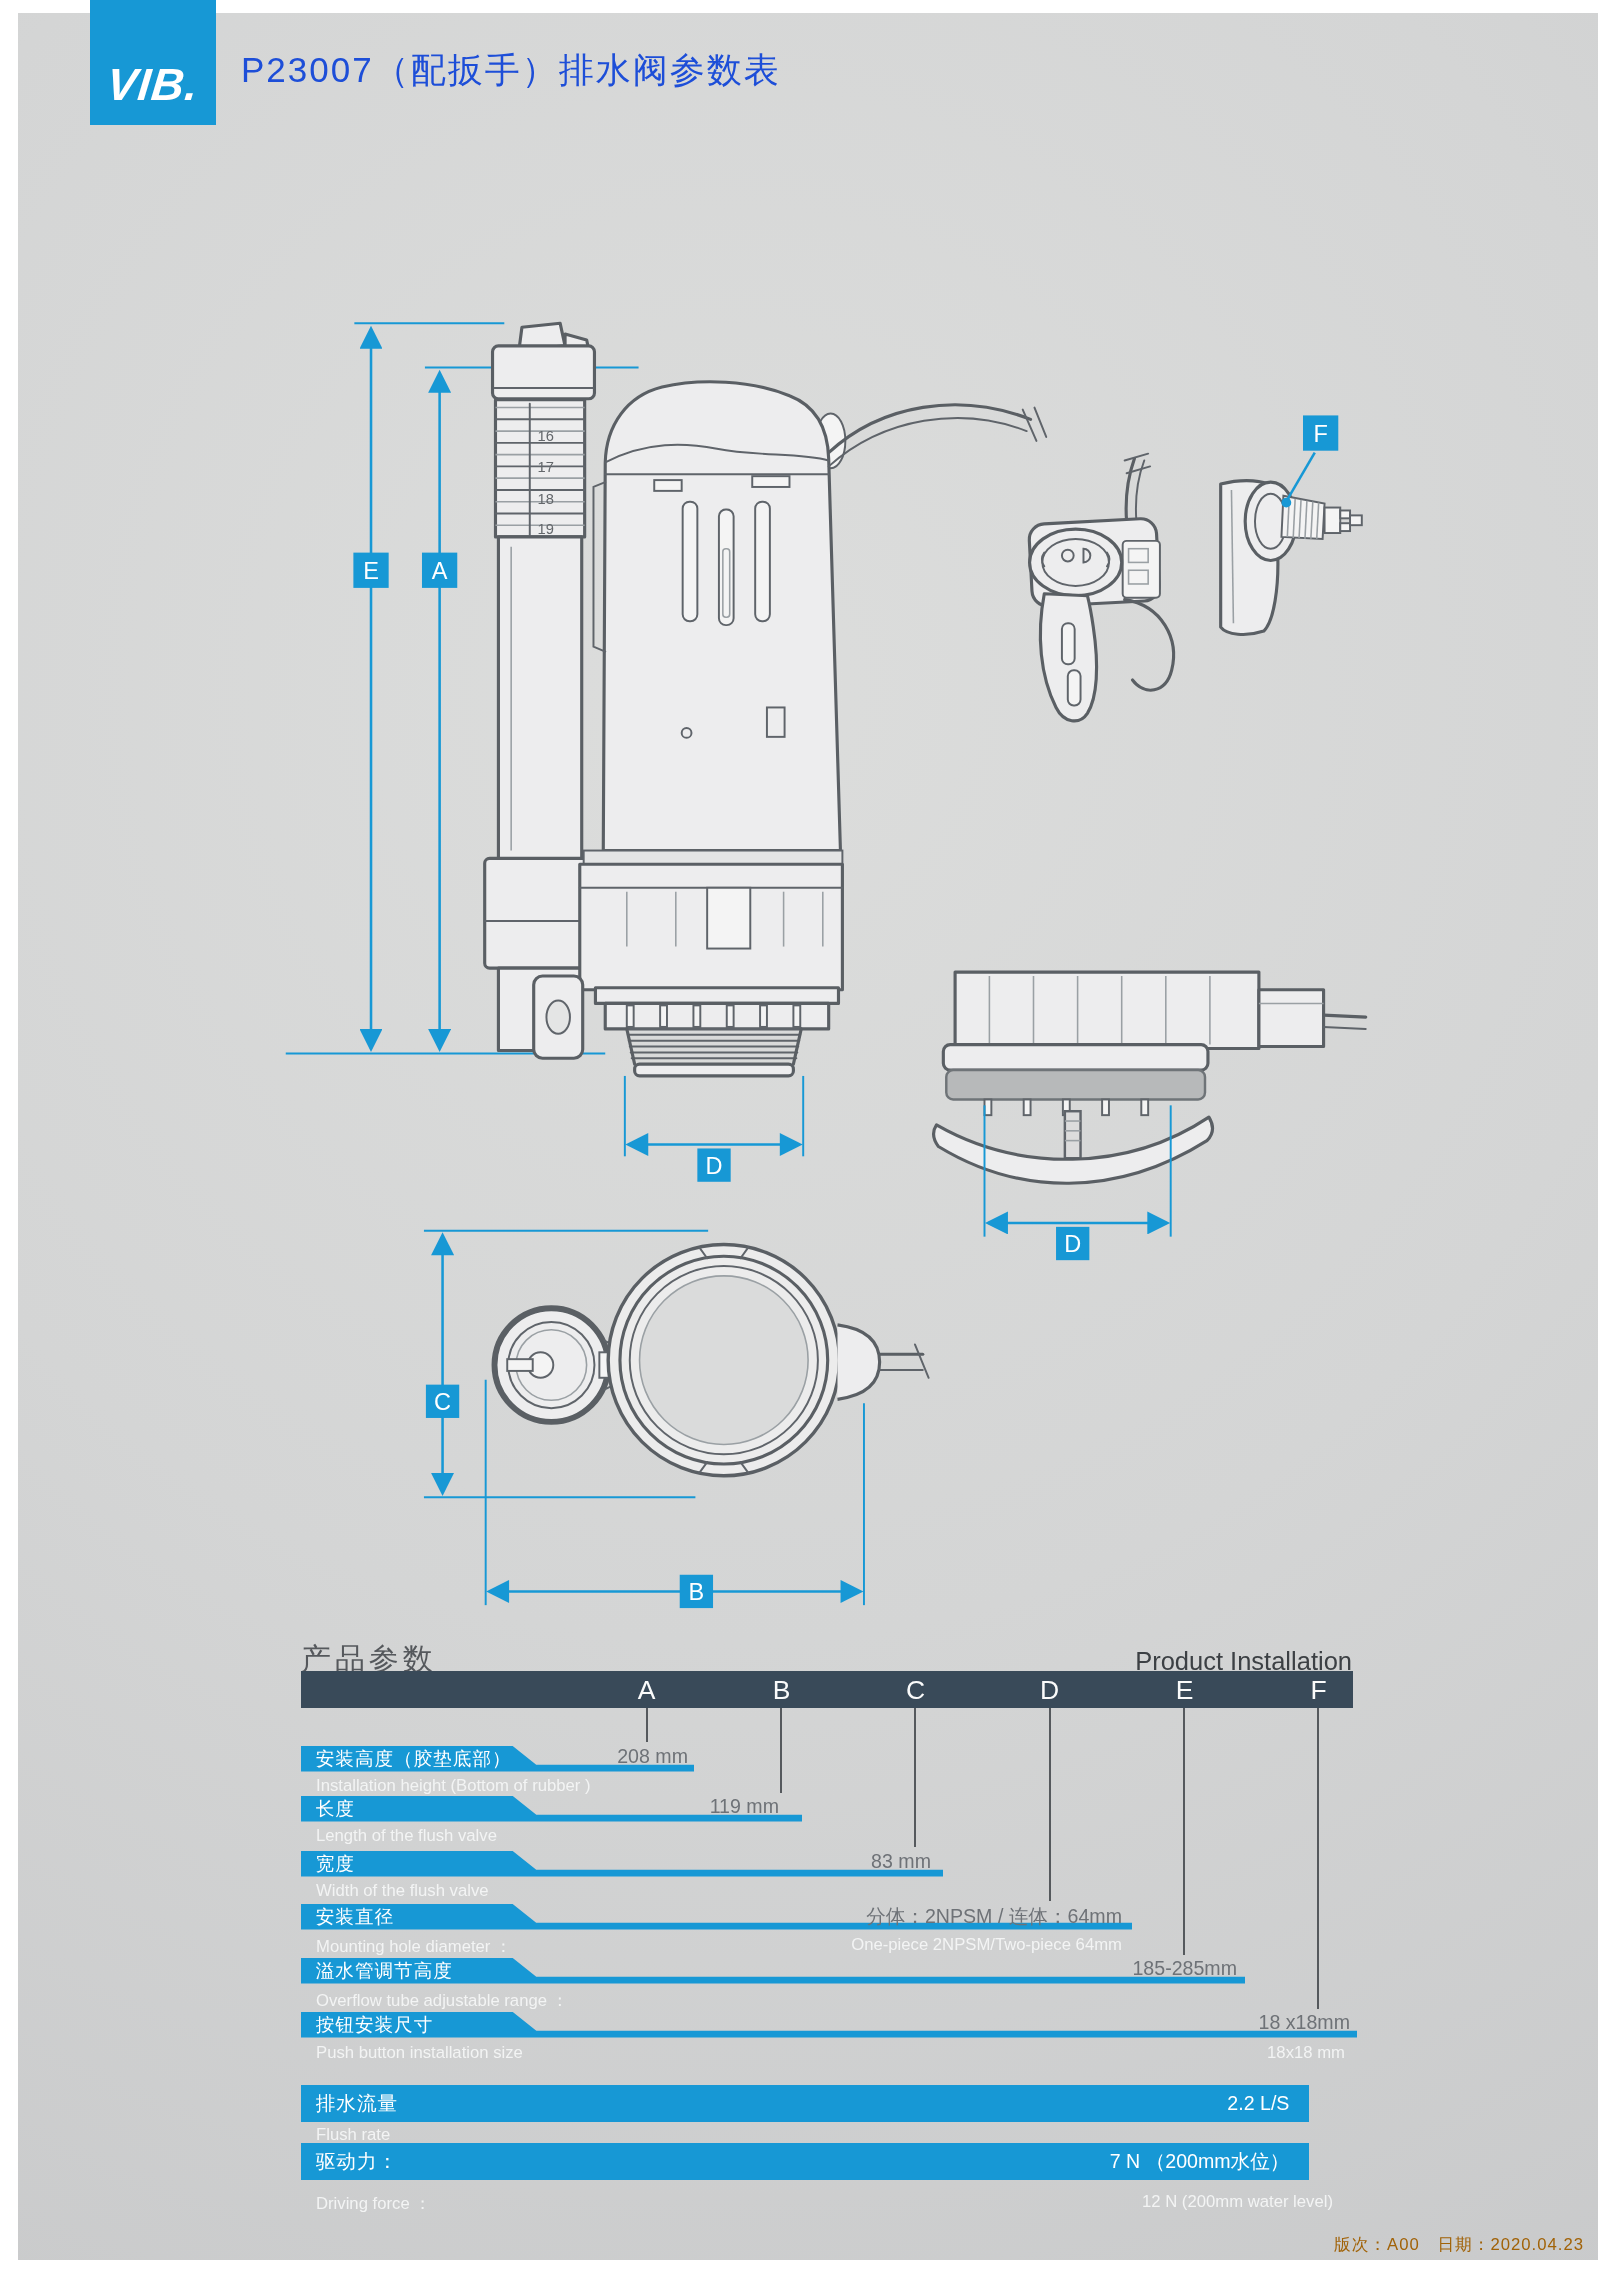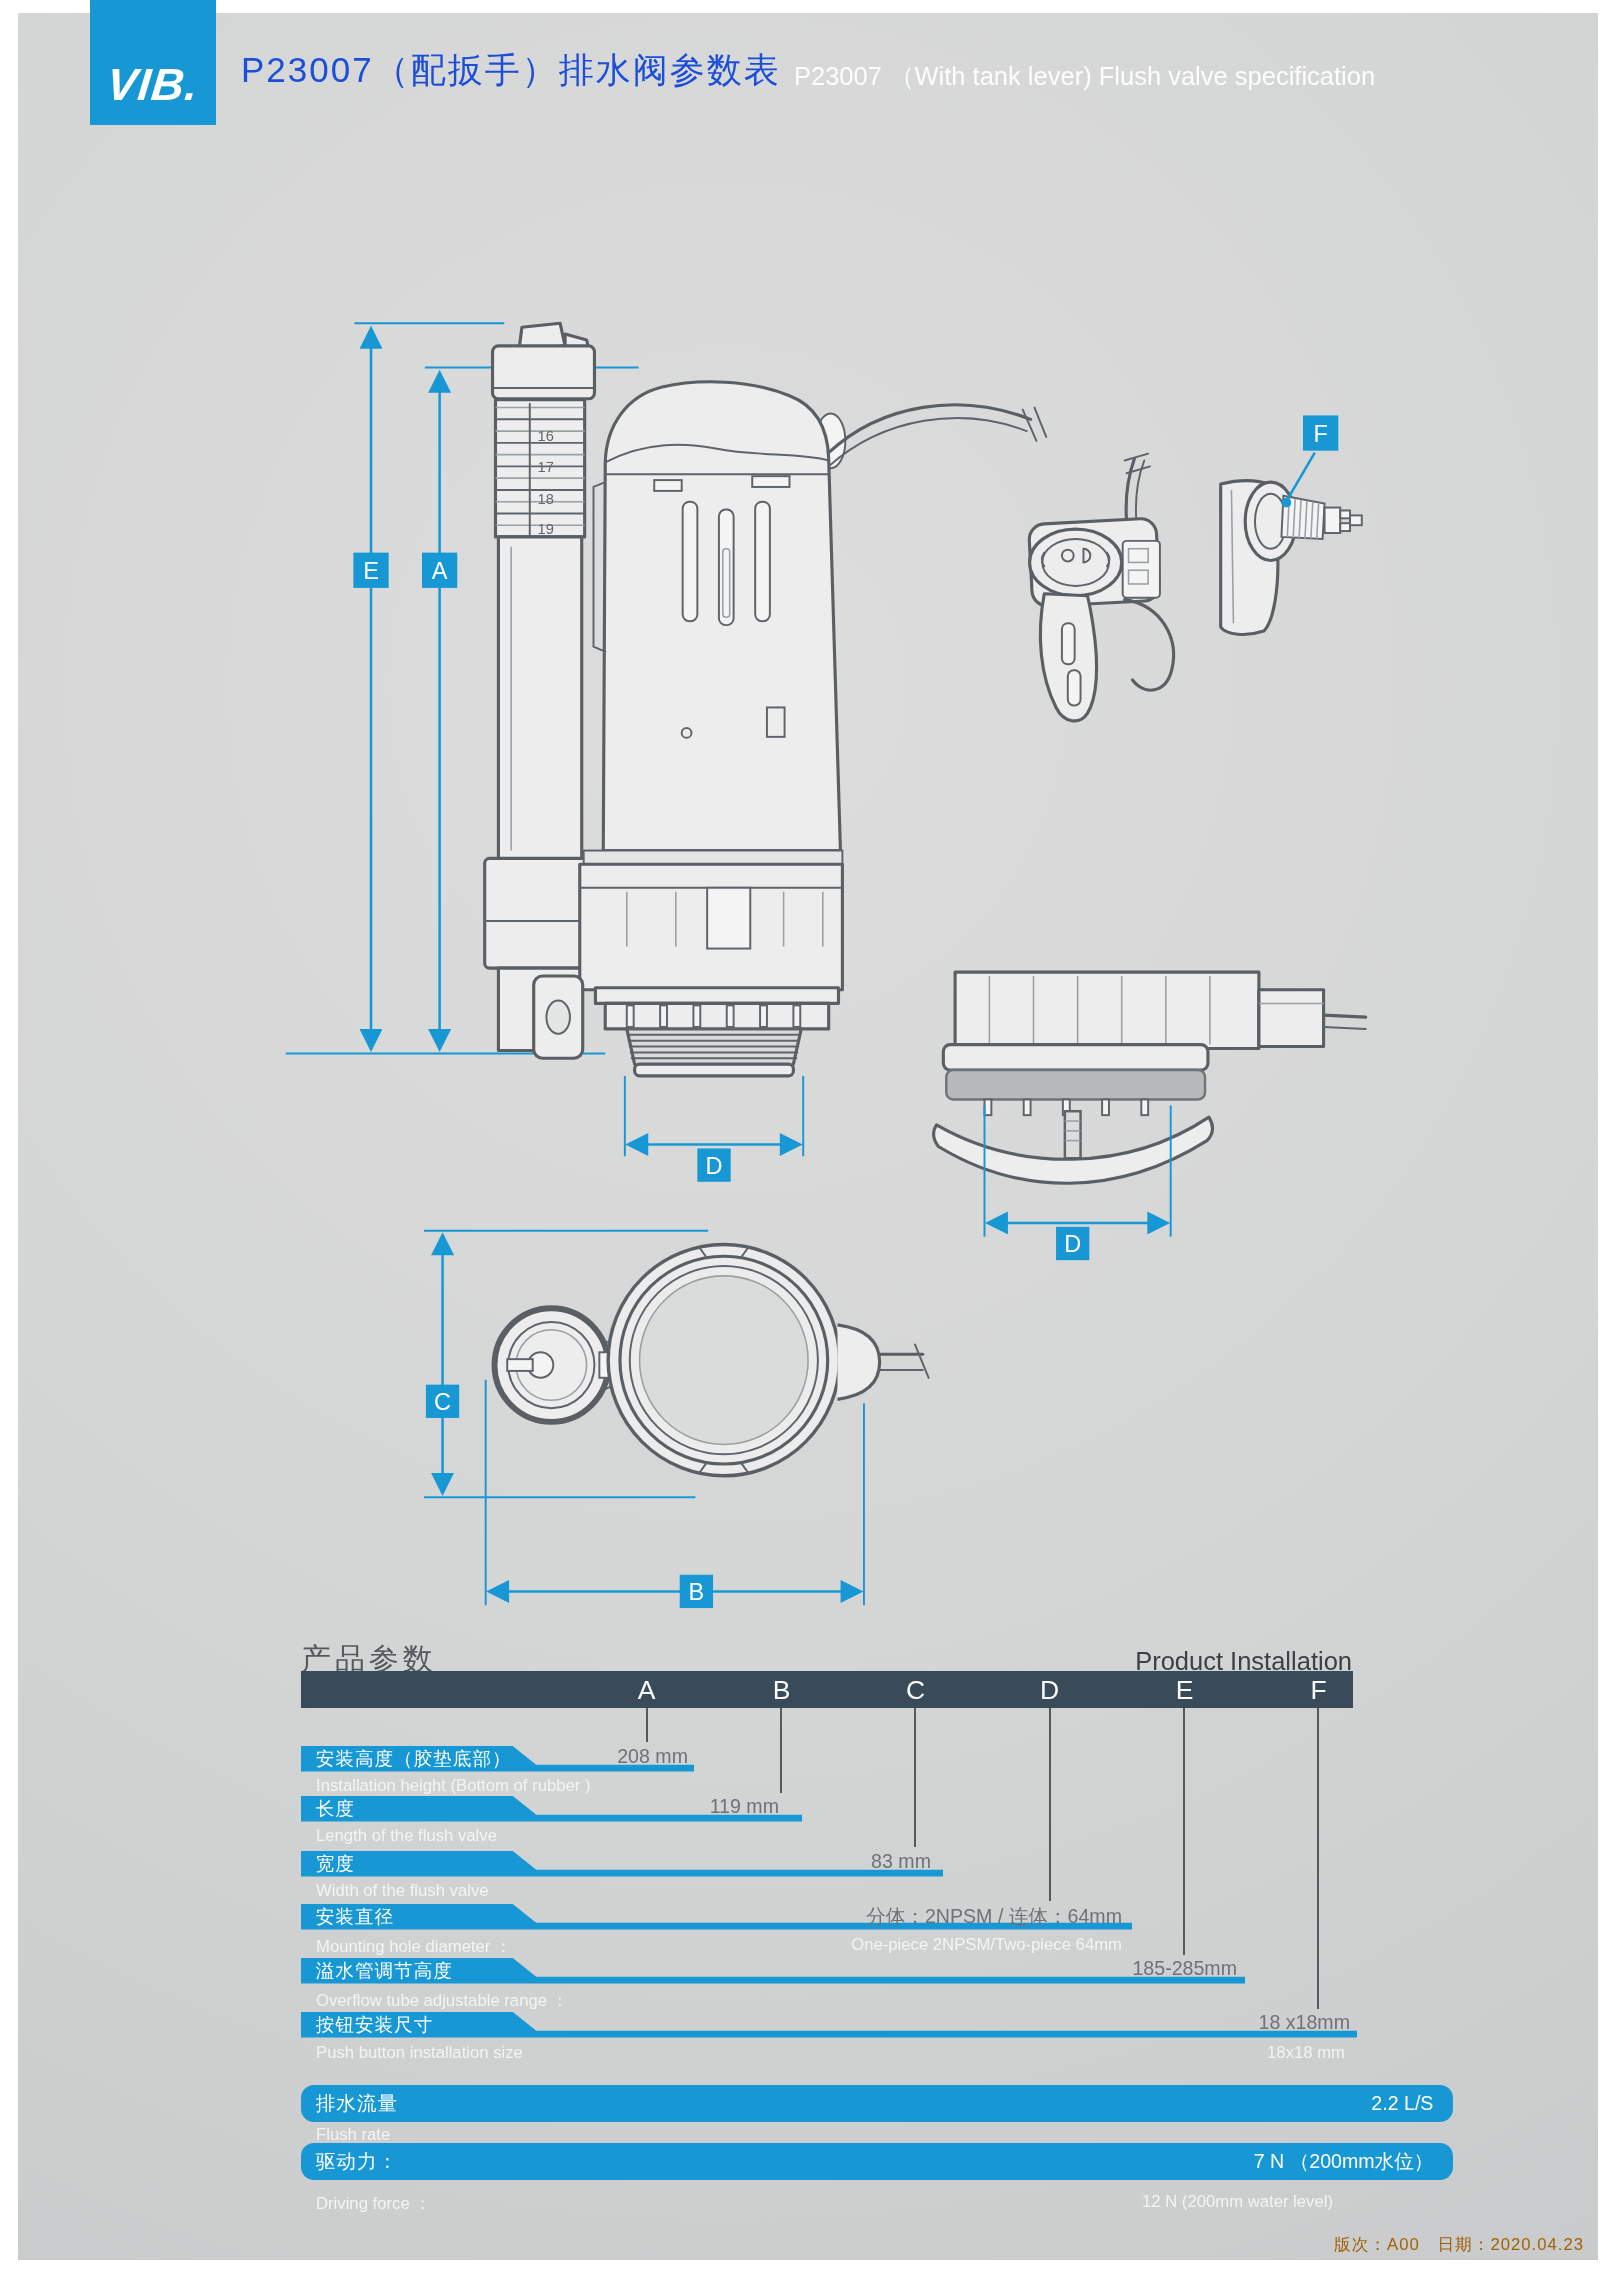--- a/index.html
+++ b/index.html
@@ -68,7 +68,6 @@
     <span class="logo-text">VIB.</span>
   </div>
   <div class="title-cn">P23007（配扳手）排水阀参数表</div>
-  <div class="title-en">P23007 （With tank lever) Flush valve specification</div>
 
   <svg class="drawing" width="1176" height="1451" viewBox="230 180 1200 1480">
     <defs>

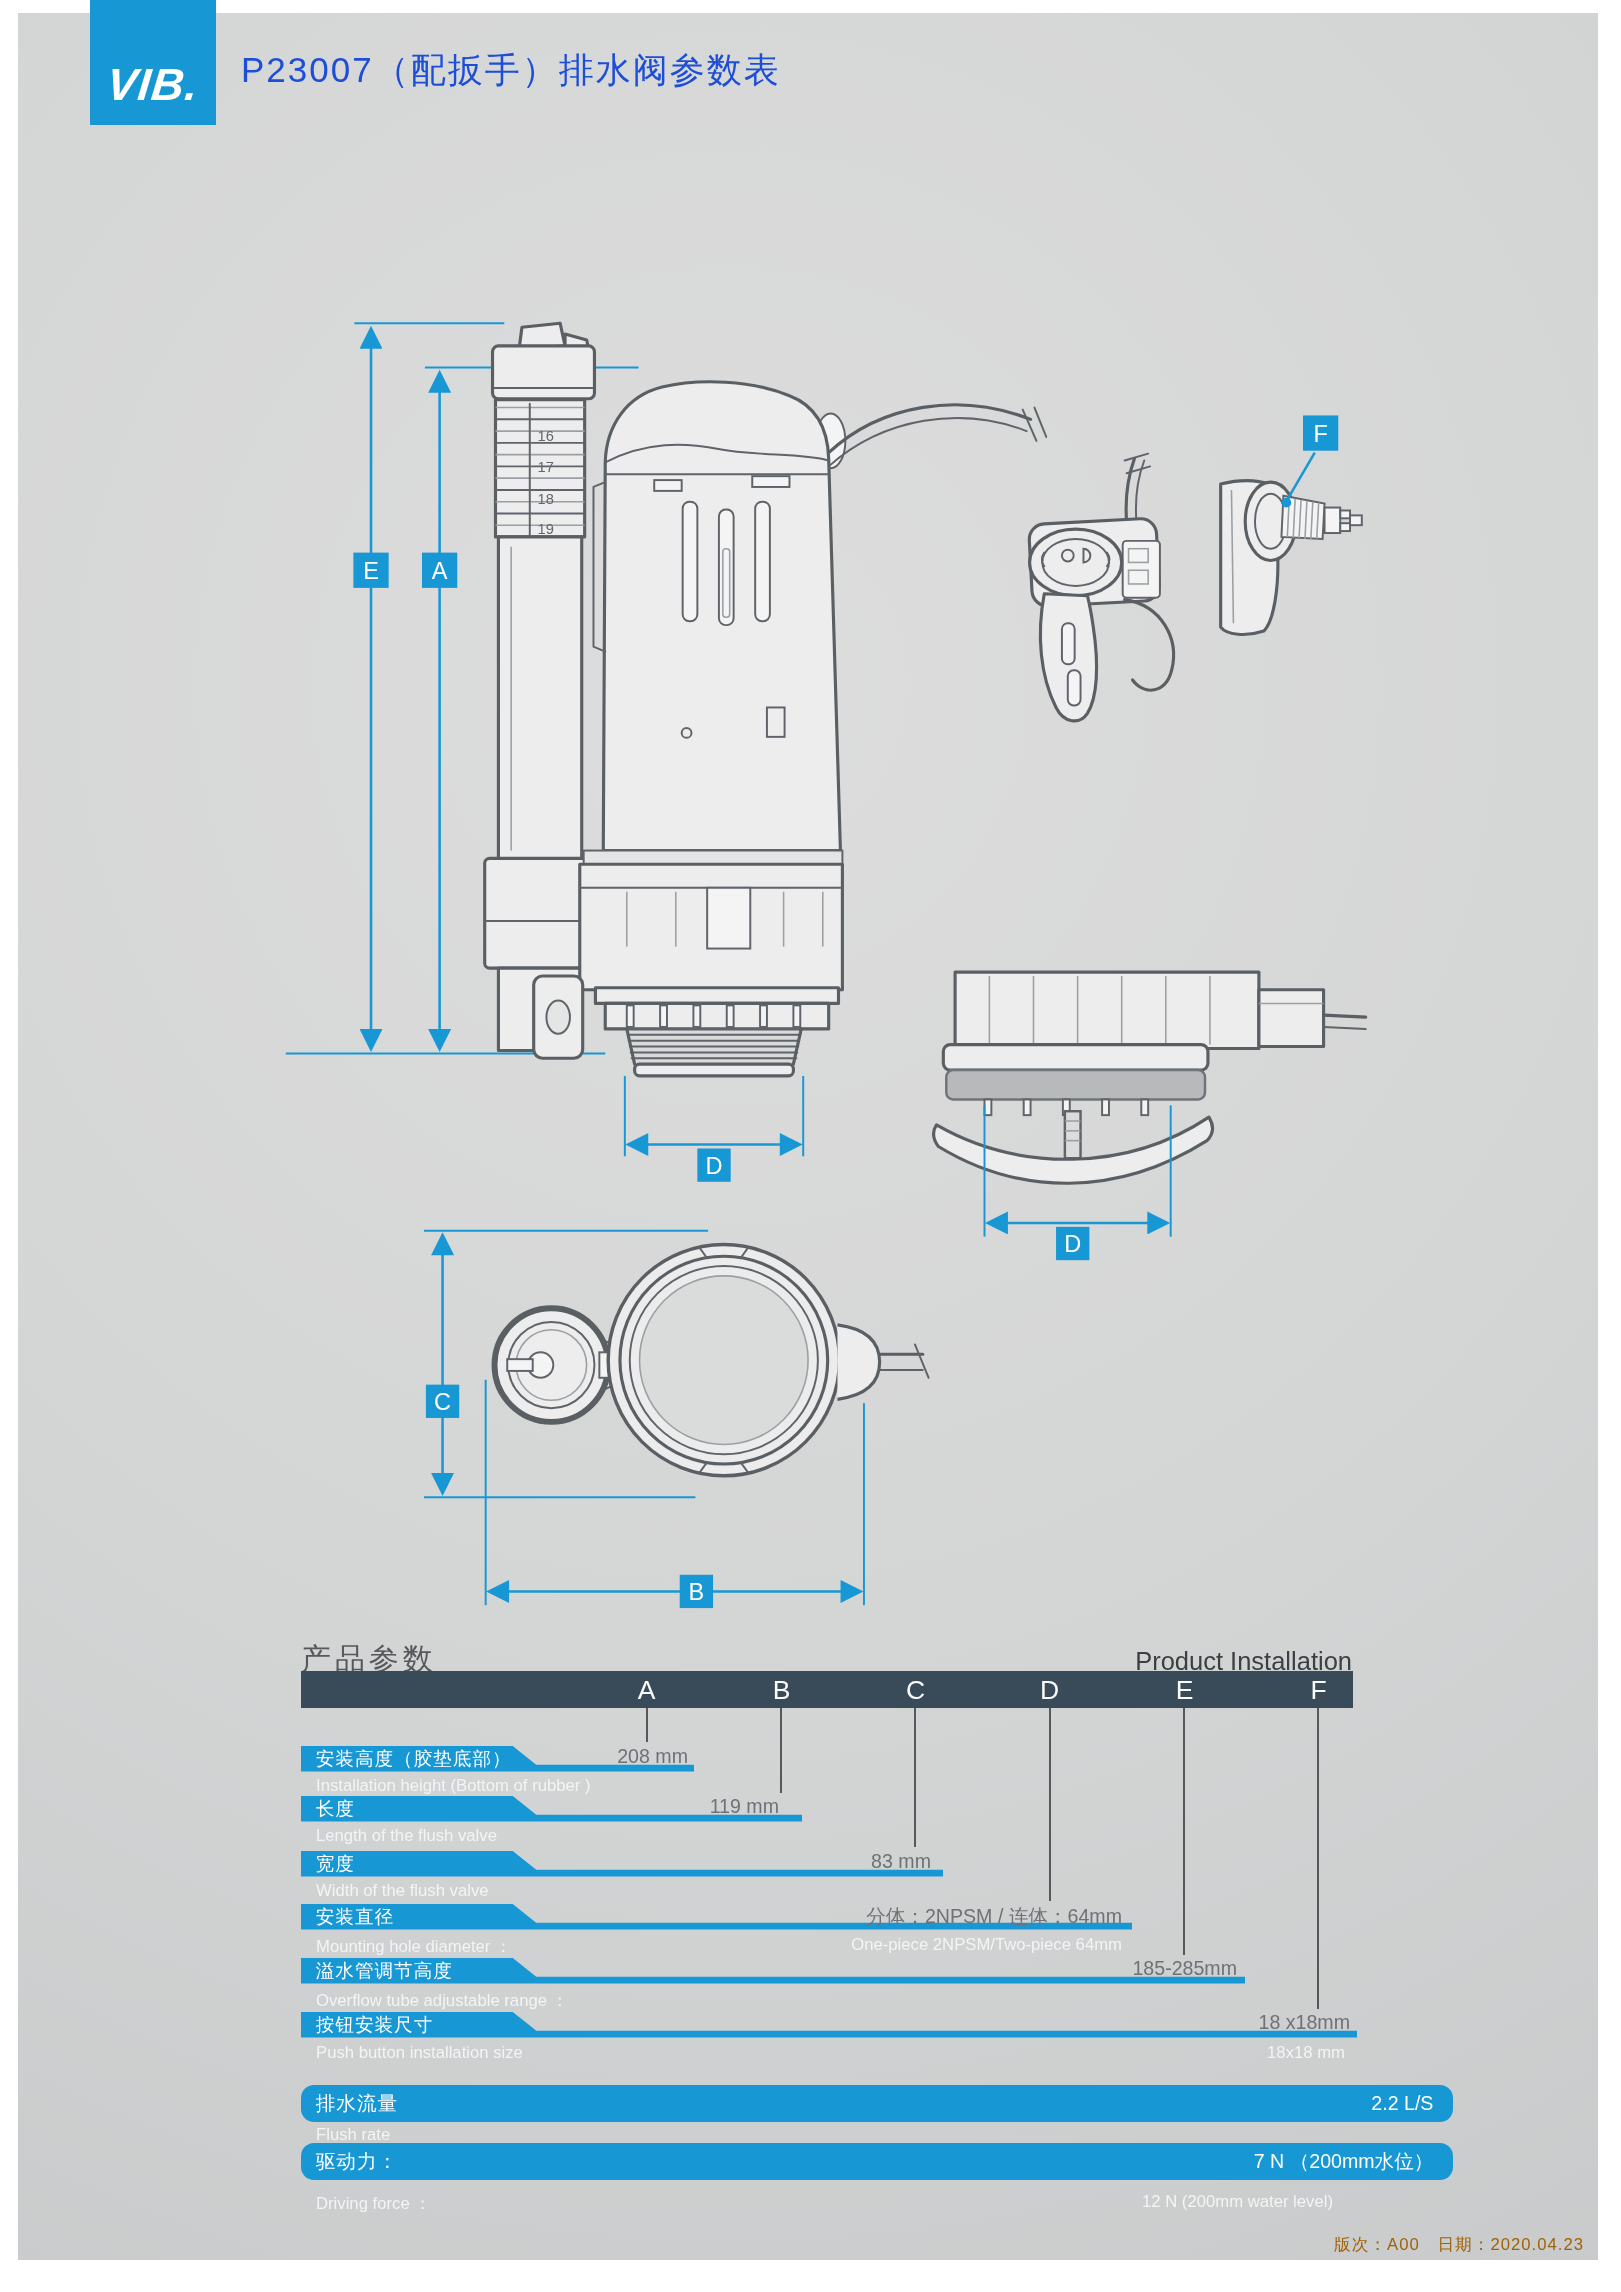--- a/index.html
+++ b/index.html
@@ -53,7 +53,7 @@
   .row-en { position:absolute; font-size:16.7px; color:#f3f4f4; white-space:nowrap; }
   .row-value { position:absolute; font-size:19.6px; color:#6e7277; white-space:nowrap; }
   .row-value-en { position:absolute; font-size:16.7px; color:#f3f4f4; white-space:nowrap; }
-  .full-bar { position:absolute; left:301px; width:1152px; height:37px; background:#1798d5;border-radius:13px; }
+  .full-bar { position:absolute; left:301px; width:1008px; height:37px; background:#1798d5; }
   .bar-label { position:absolute; left:14.7px; top:0; height:37px; line-height:37px; color:#ffffff; font-size:19.6px; letter-spacing:1px; white-space:nowrap;}
   .bar-value { position:absolute; right:19.6px; top:0; height:37px; line-height:37px; color:#ffffff; font-size:19.6px; white-space:nowrap;}
   .footer-rev { position:absolute; right:37px; top:2233px; font-size:16.7px; color:#a16207; letter-spacing:1px; }

